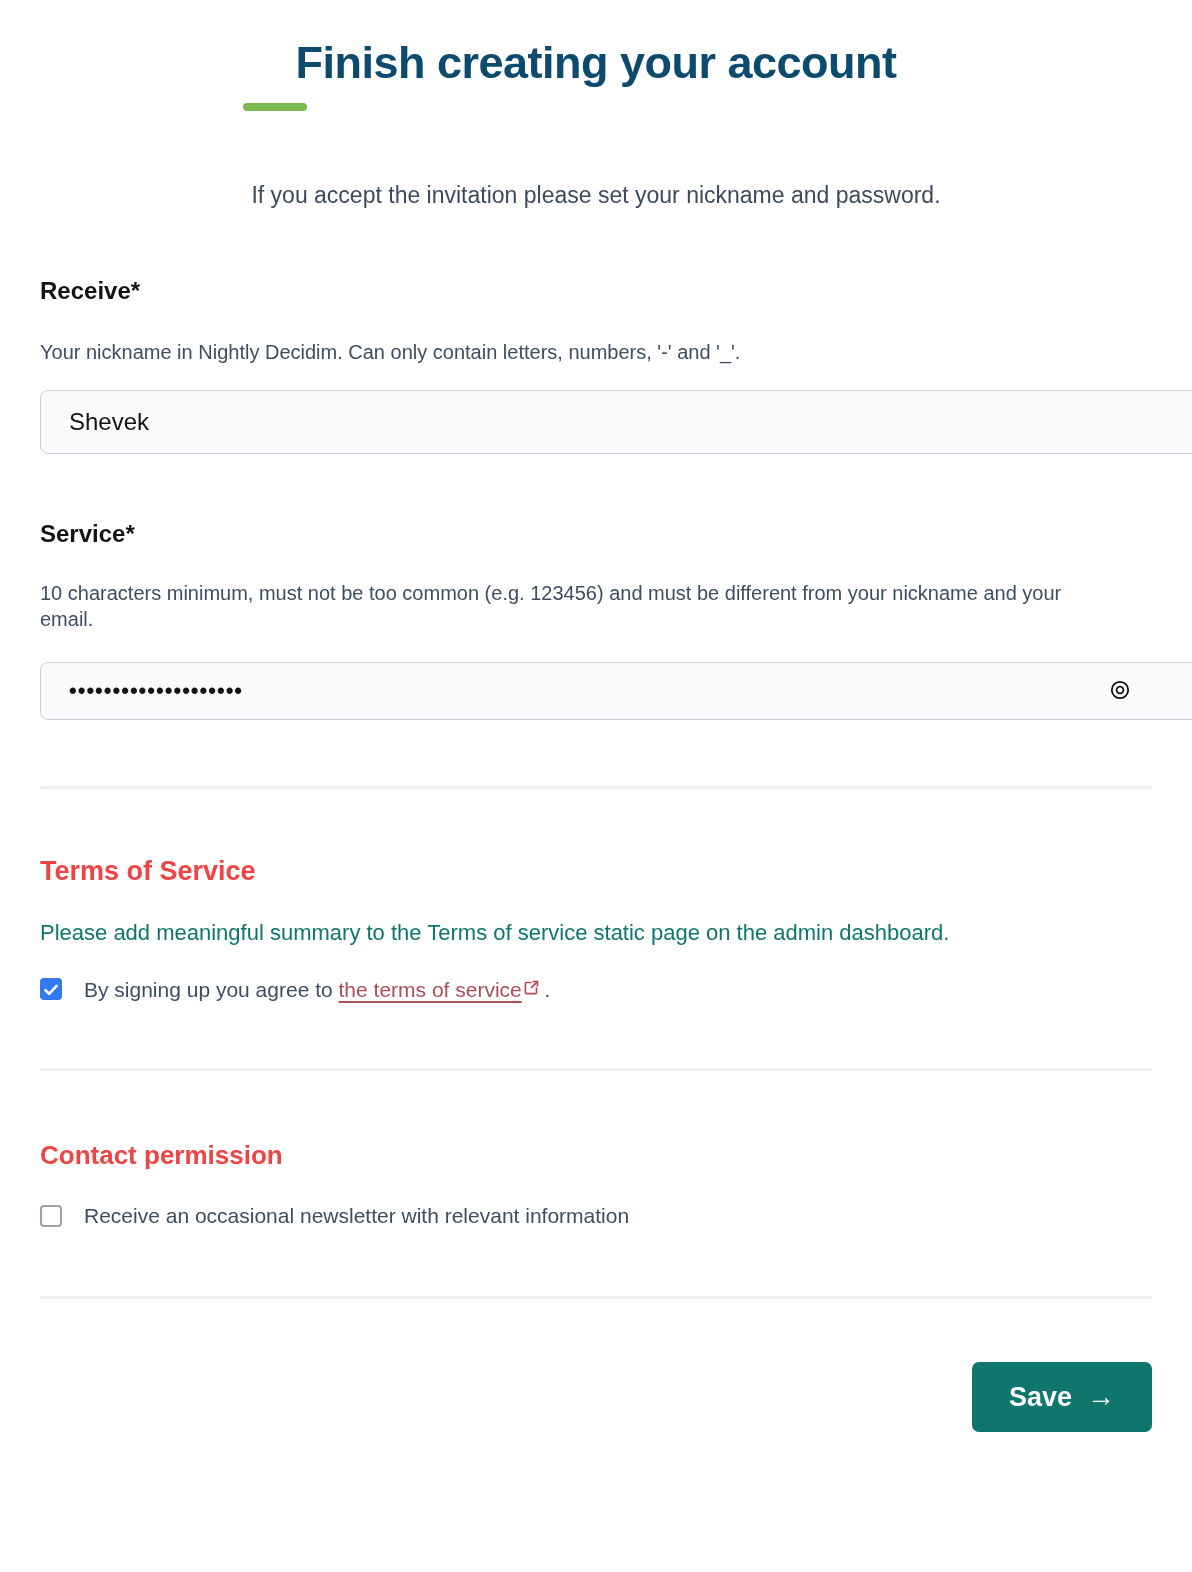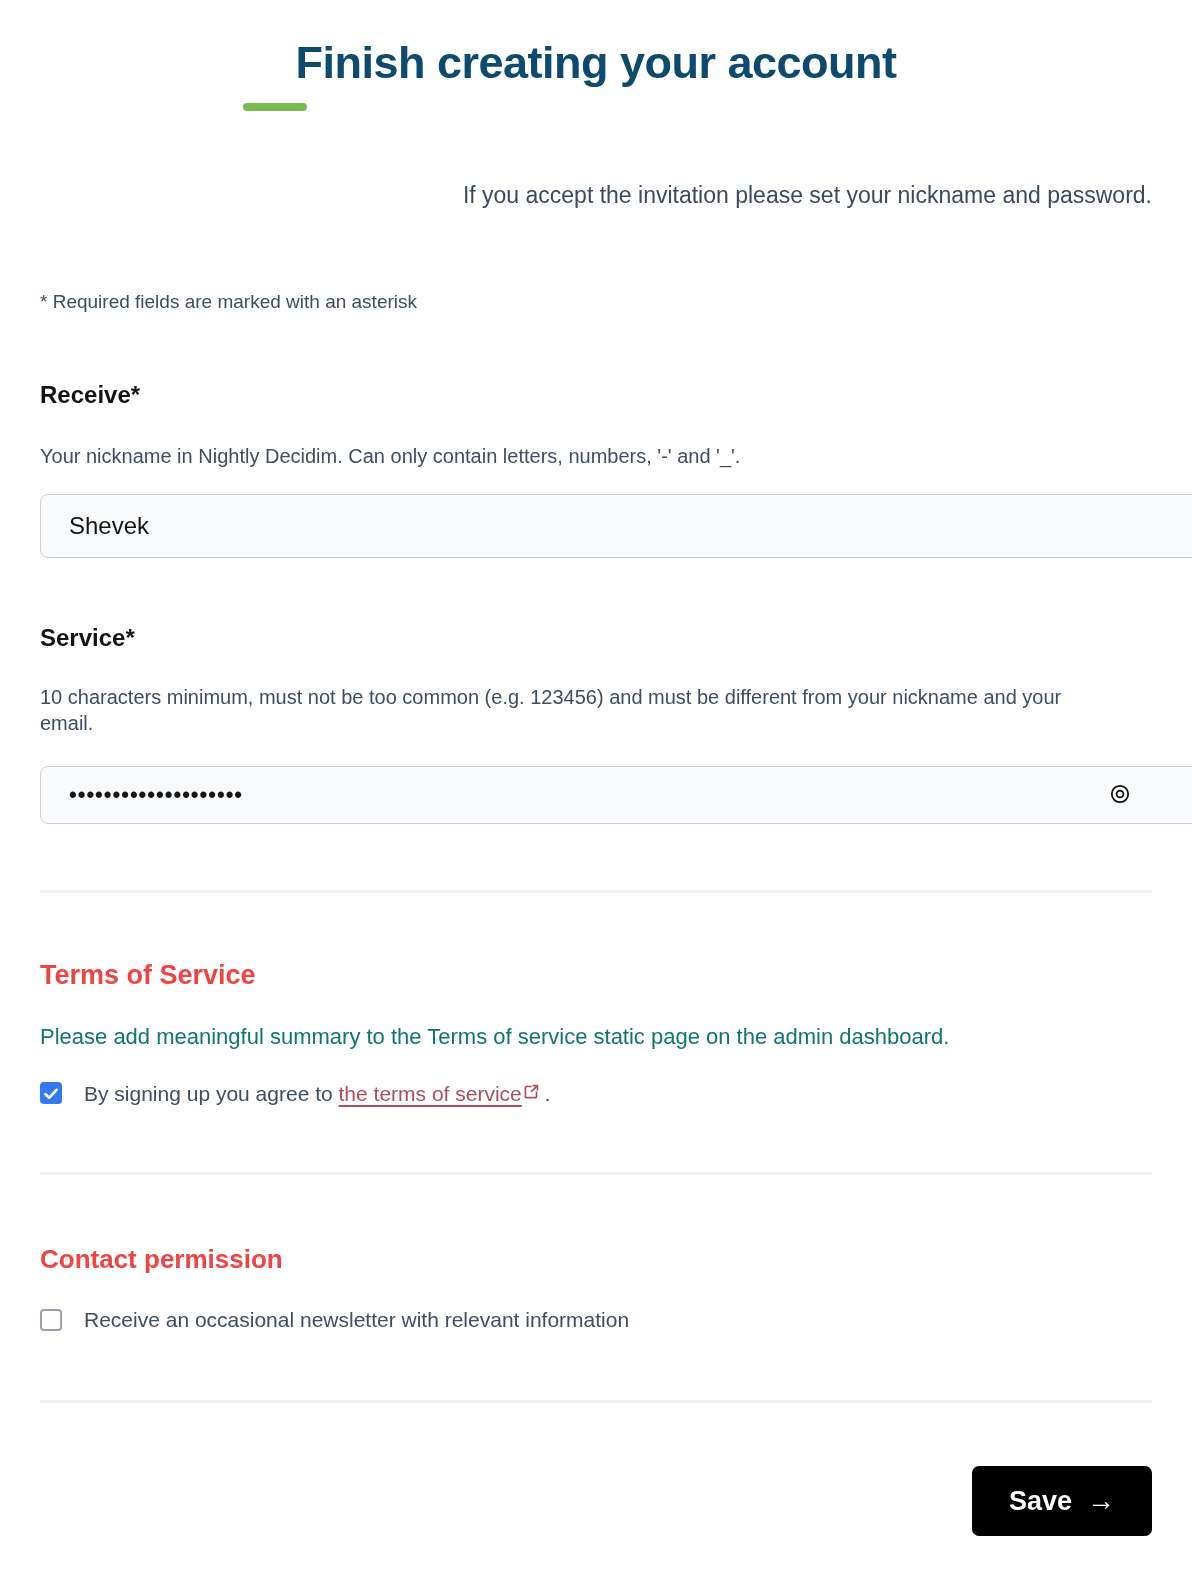--- a/index.html
+++ b/index.html
@@ -37,7 +37,7 @@
   }
   .subtitle {
     margin: 69px 0 0 0;
-    text-align: right;
+    text-align: center;
     font-size: 23px;
     line-height: 30px;
     color: #3d4a5c;

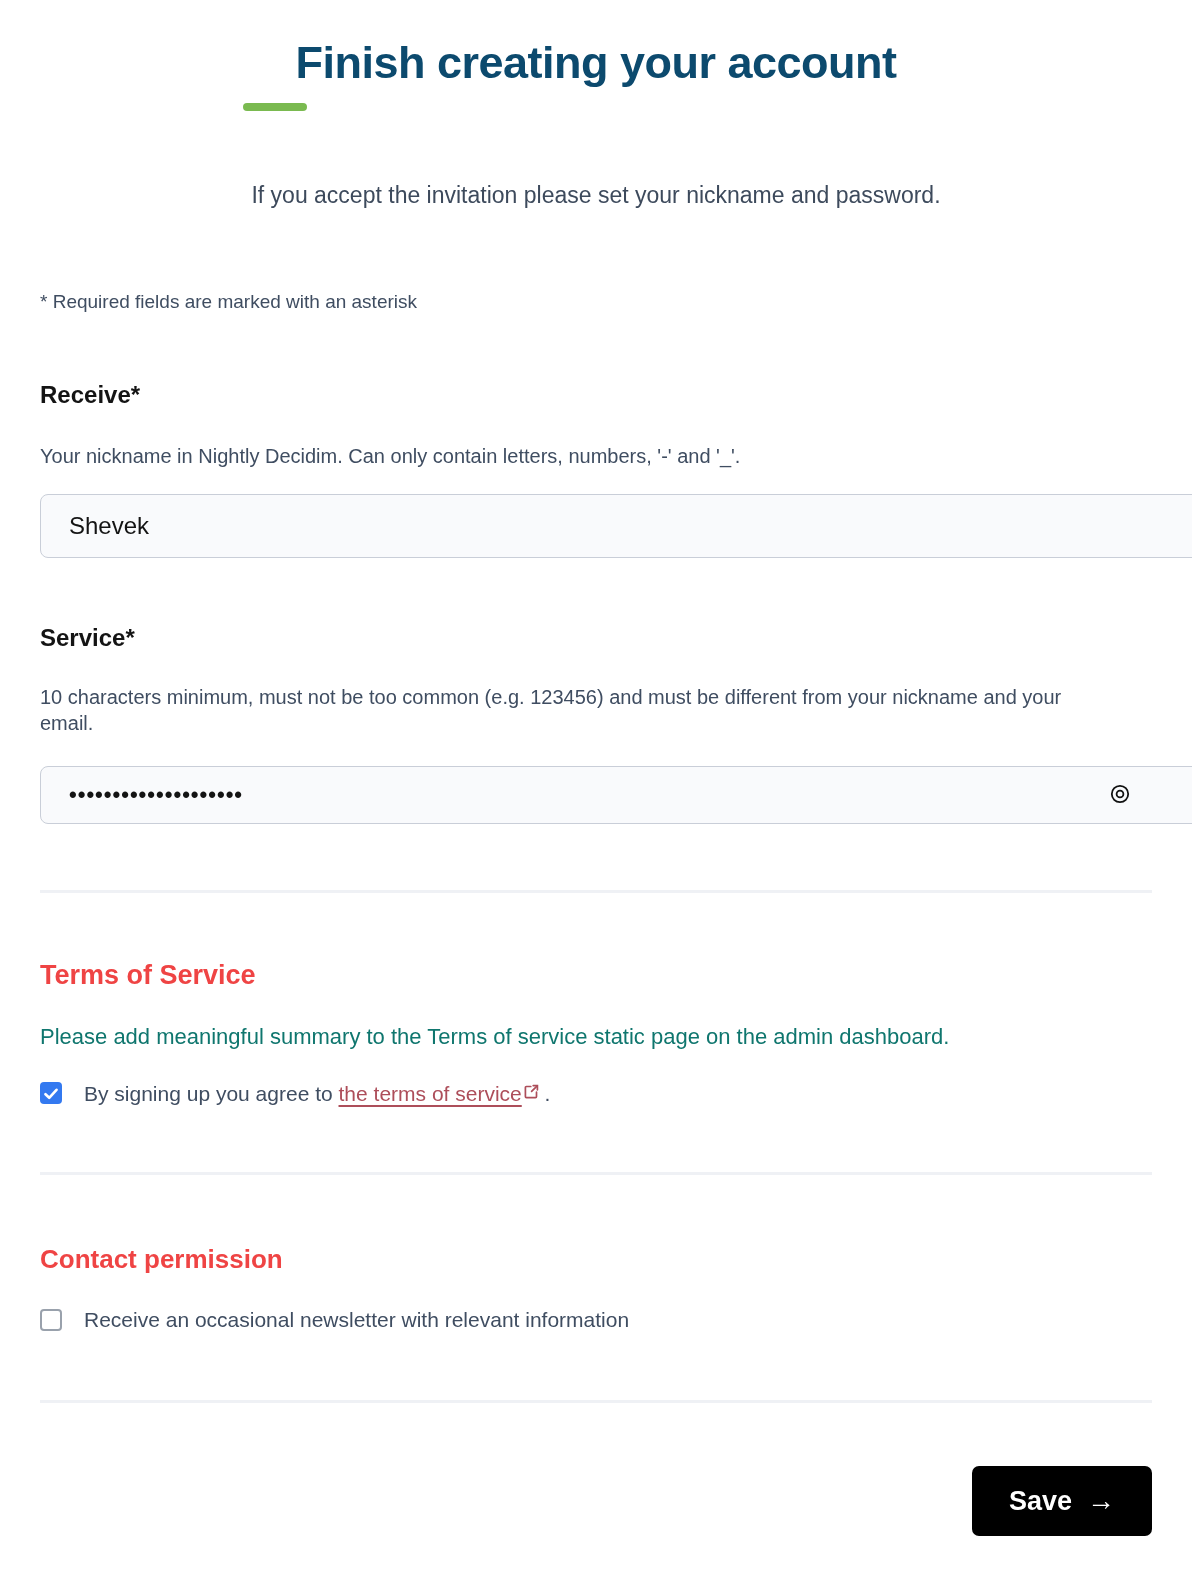--- a/index.html
+++ b/index.html
@@ -197,7 +197,6 @@
 
   <p class="subtitle">If you accept the invitation please set your nickname and password.</p>
 
-  <p class="required-note">* Required fields are marked with an asterisk</p>
 
   <div>
     <div class="field-label">Receive*</div>

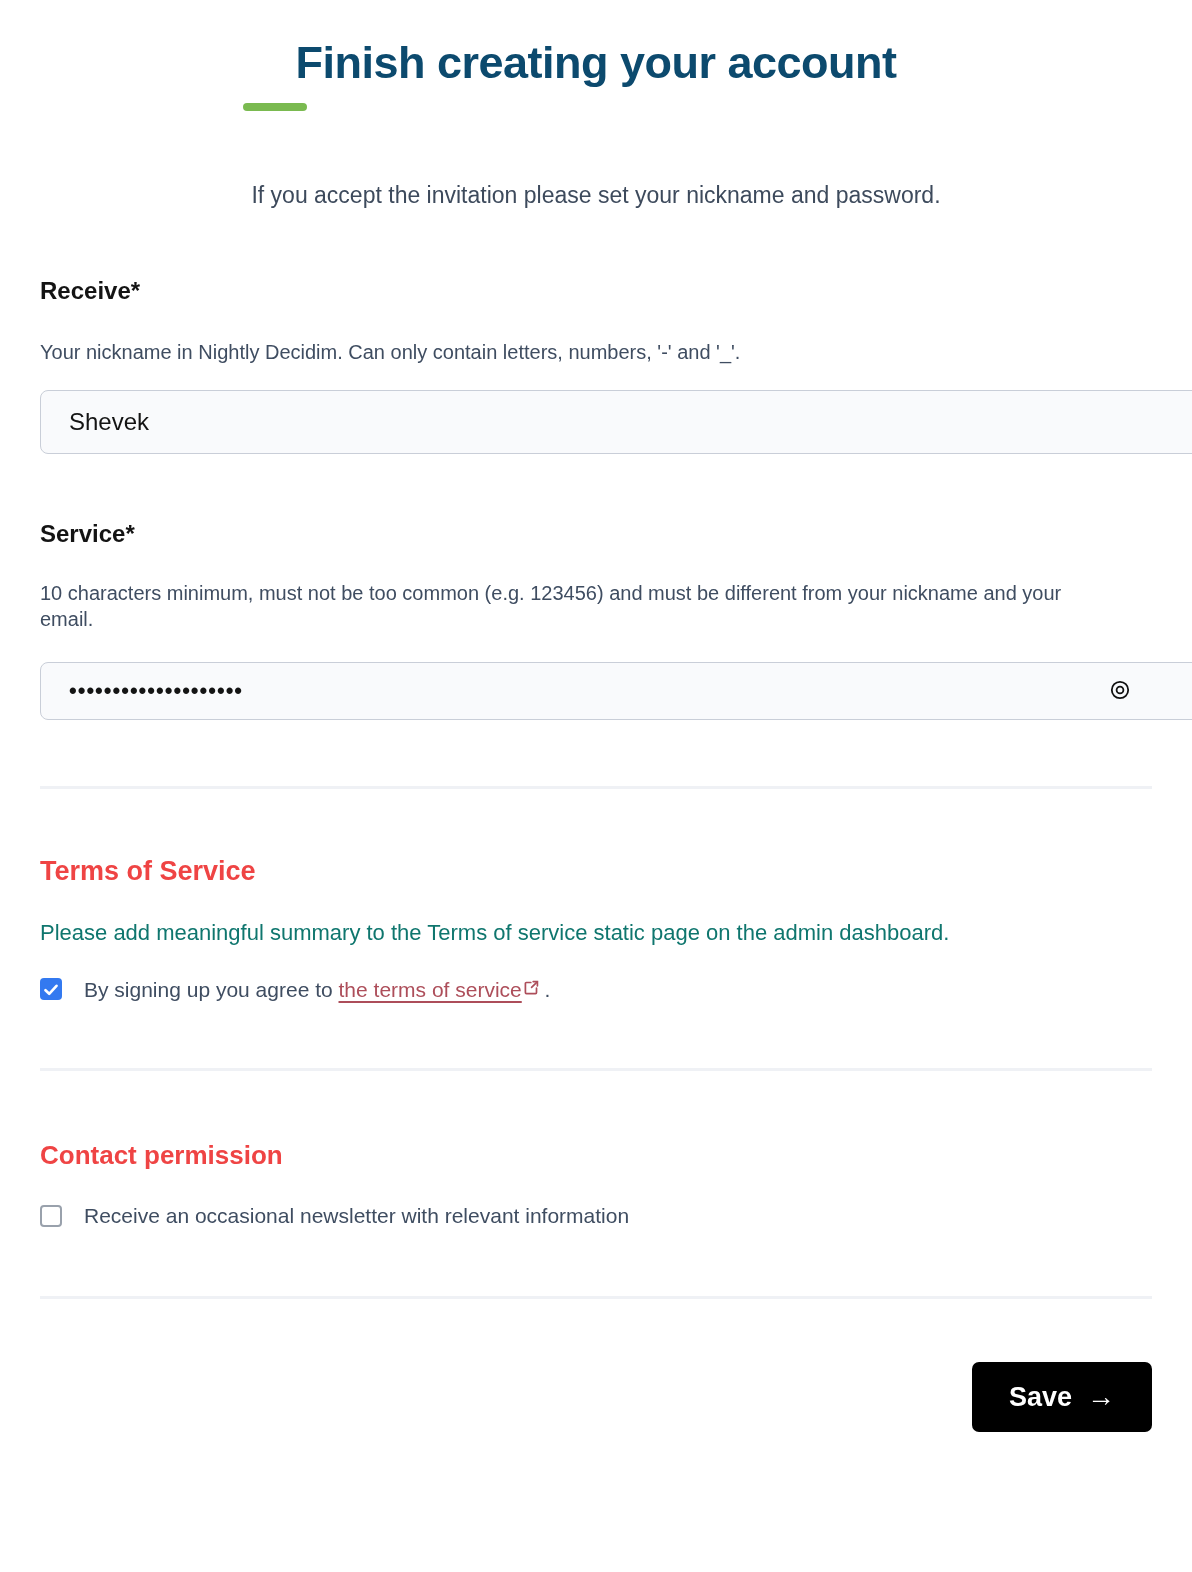--- a/index.html
+++ b/index.html
@@ -257,7 +257,7 @@
 
   <hr class="divider d3" style="background: rgb(239, 241, 245);">
 
-  <button class="save-button" id="save-button" style="background: #000000;">
+  <button class="save-button" id="save-button" style="background: #0f766e;">
     <span>Save</span>
     <span class="save-arrow">→</span>
   </button>

